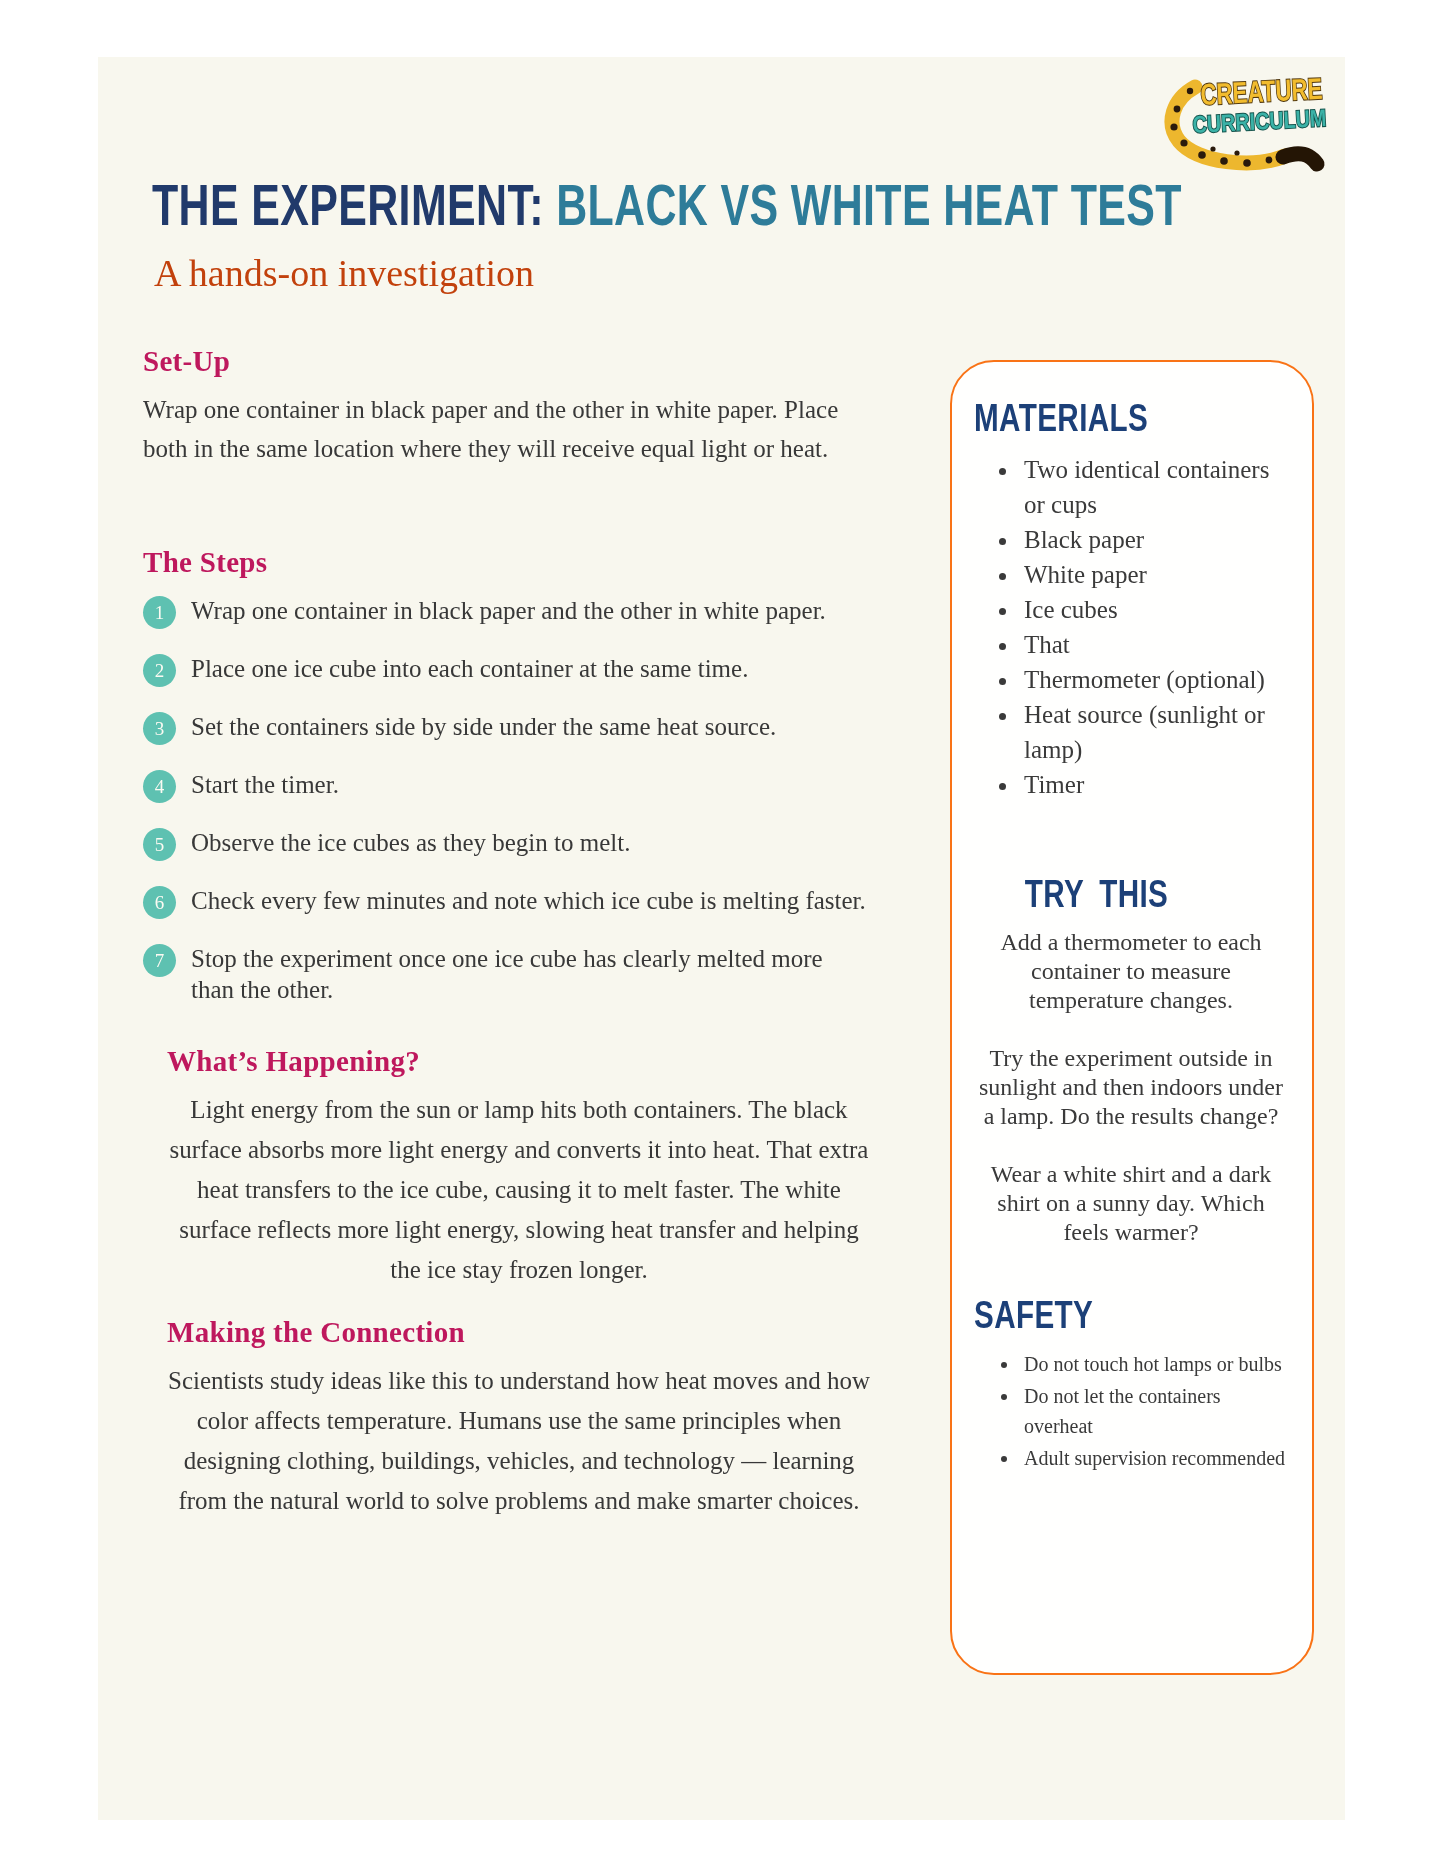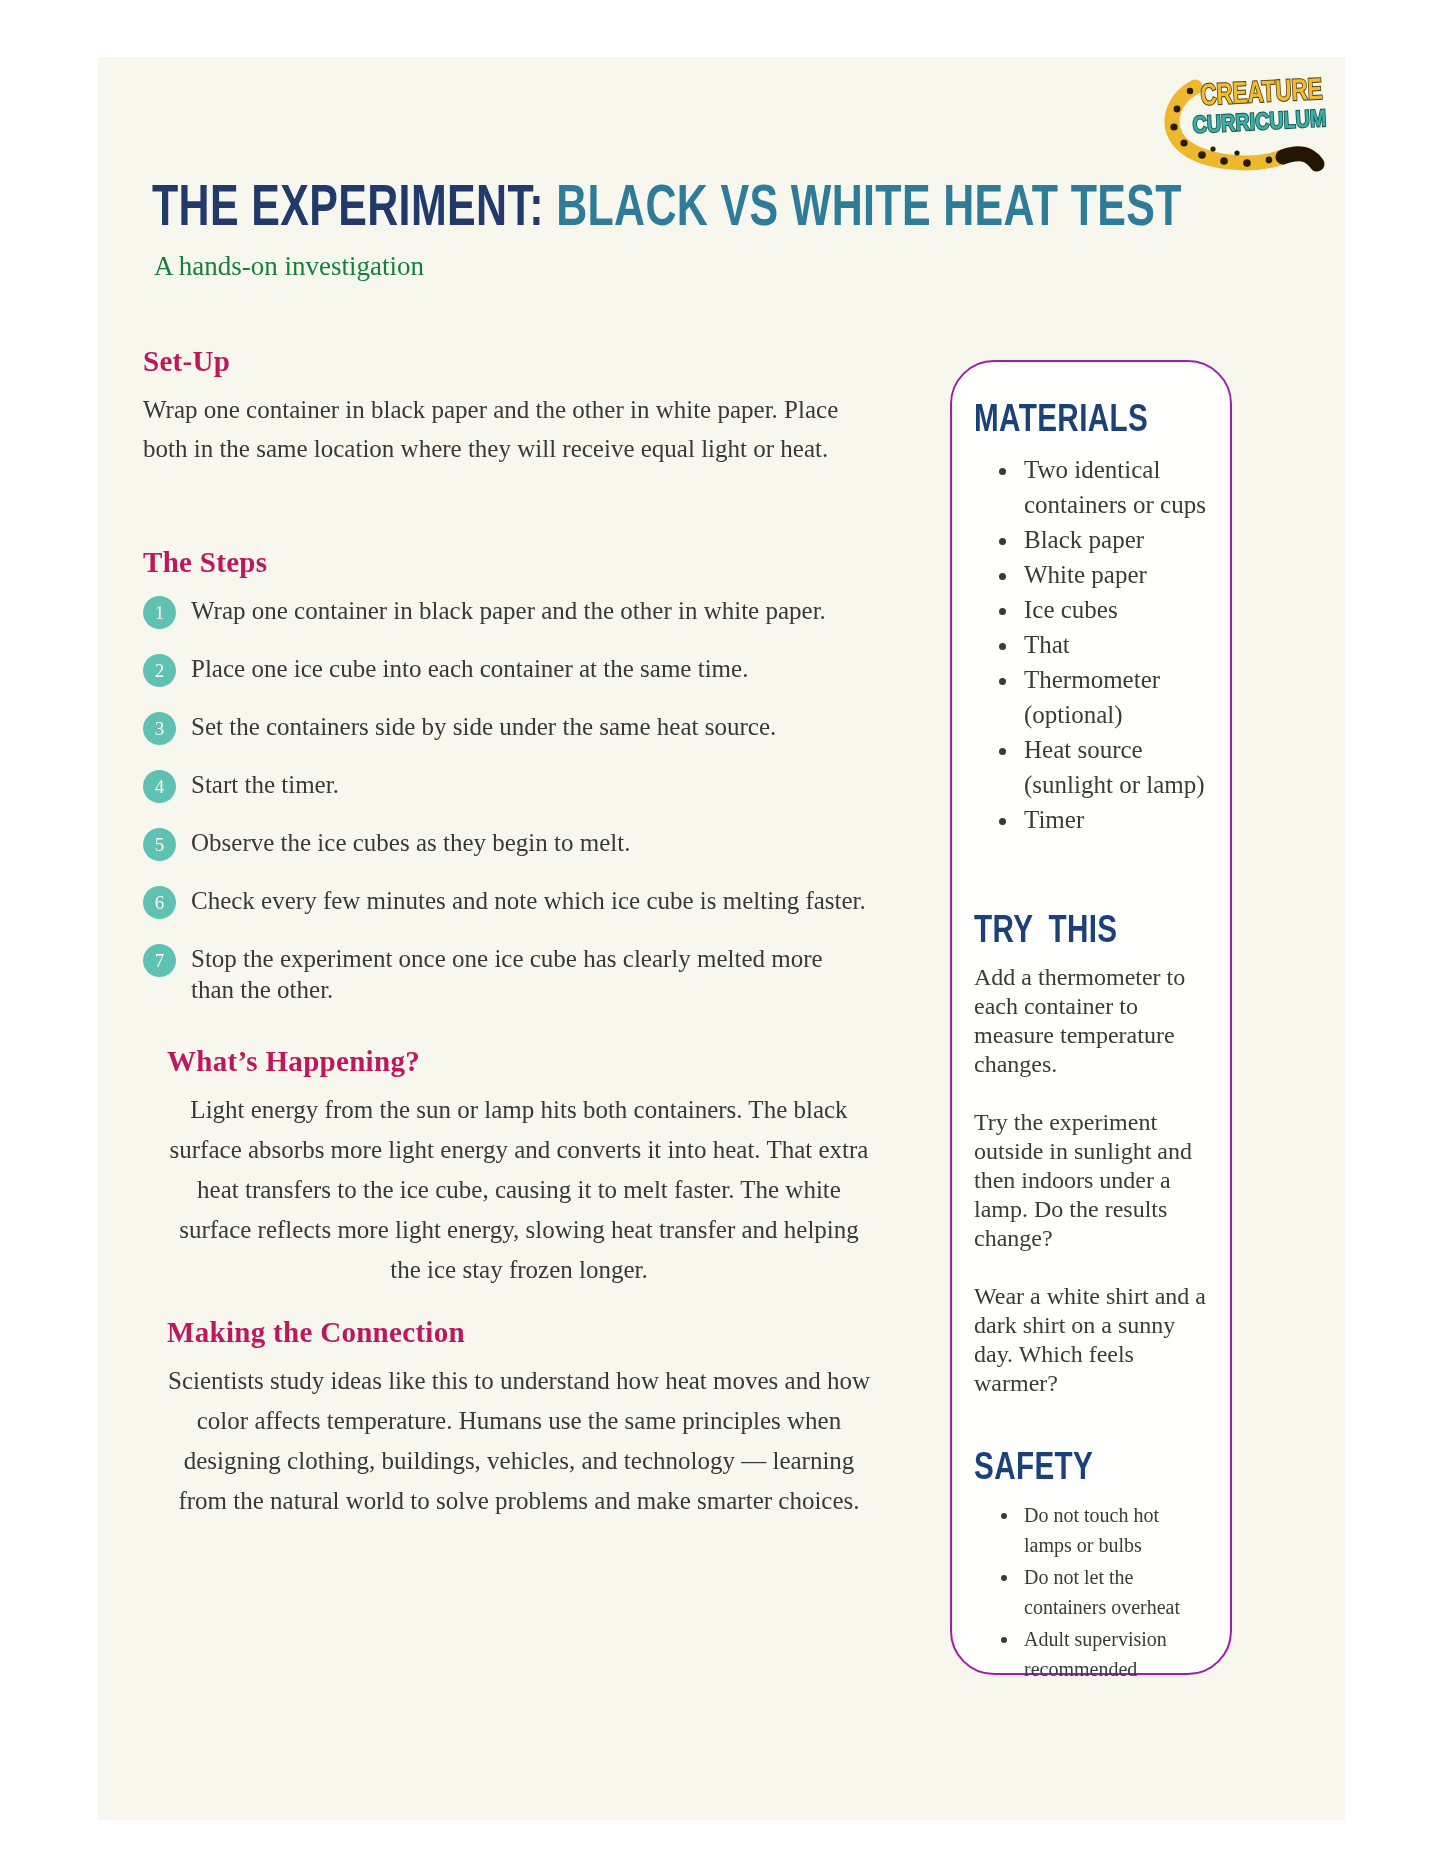--- a/index.html
+++ b/index.html
@@ -26,7 +26,7 @@
   .t-teal{color:#2e7c99;}
   .subtitle{
     position:absolute;left:56px;top:194px;
-    font-size:27px;color:#15803d;
+    font-size:38px;color:#c2410c;
   }
   
   .main-col{position:absolute;left:45px;top:288px;width:728px;color:#383838;}

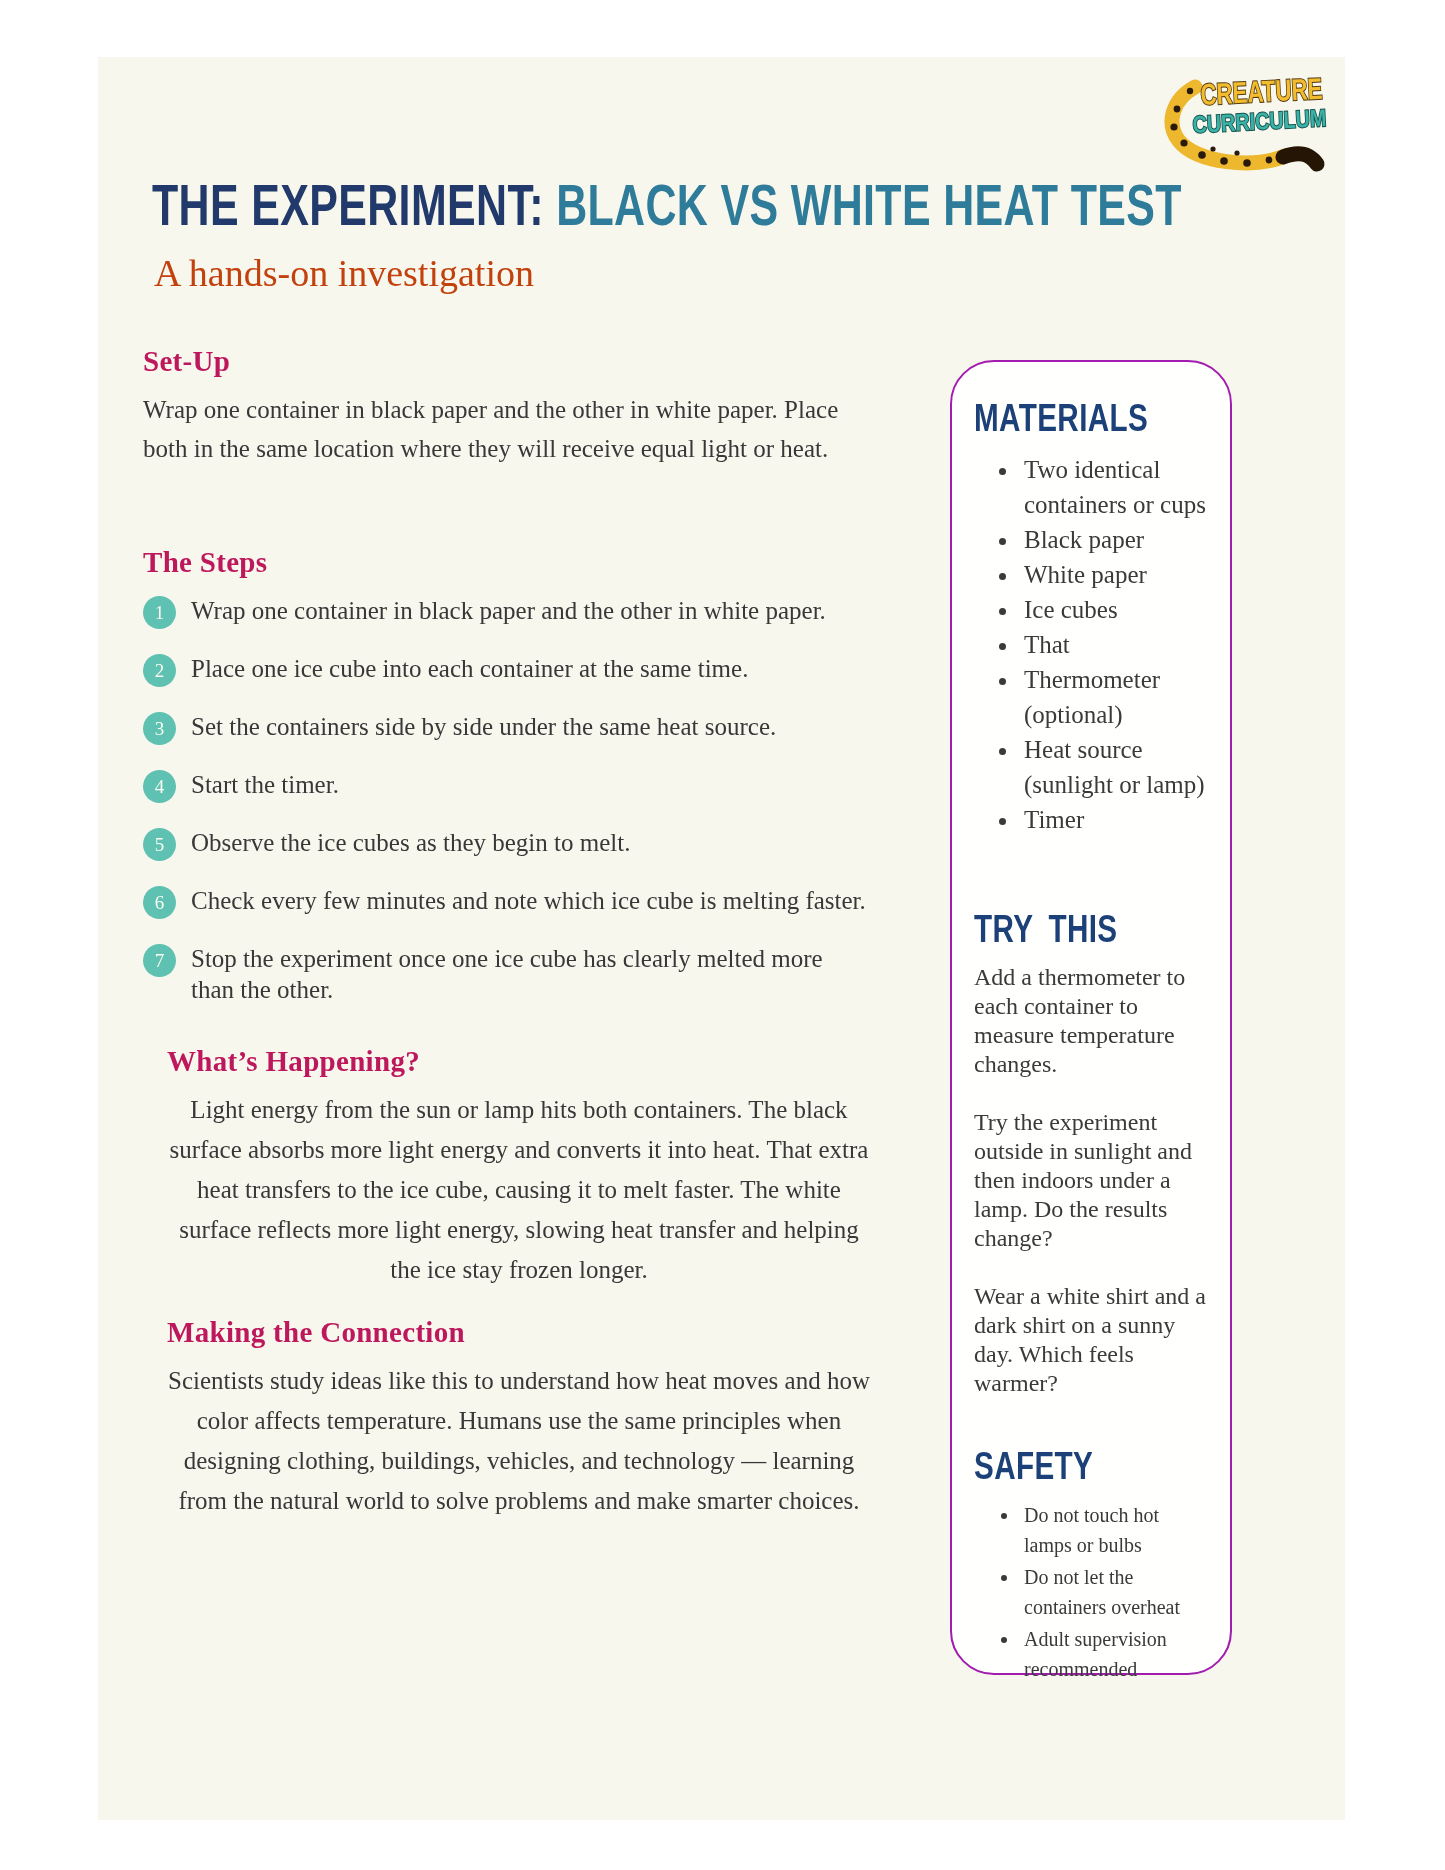--- a/index.html
+++ b/index.html
@@ -51,9 +51,9 @@
   .sec-wh{margin-bottom:26px;}
   
   .sidebar{
-    position:absolute;left:852px;top:303px;width:282px;height:1315px;
+    position:absolute;left:852px;top:303px;width:364px;height:1315px;
     box-sizing:border-box;background:#fffffe;
-    border:2px solid #a21caf;border-radius:44px;
+    border:2px solid #f97316;border-radius:44px;
     padding:34px 24px 0 22px;color:#3a3a3a;
   }
   .side-h{

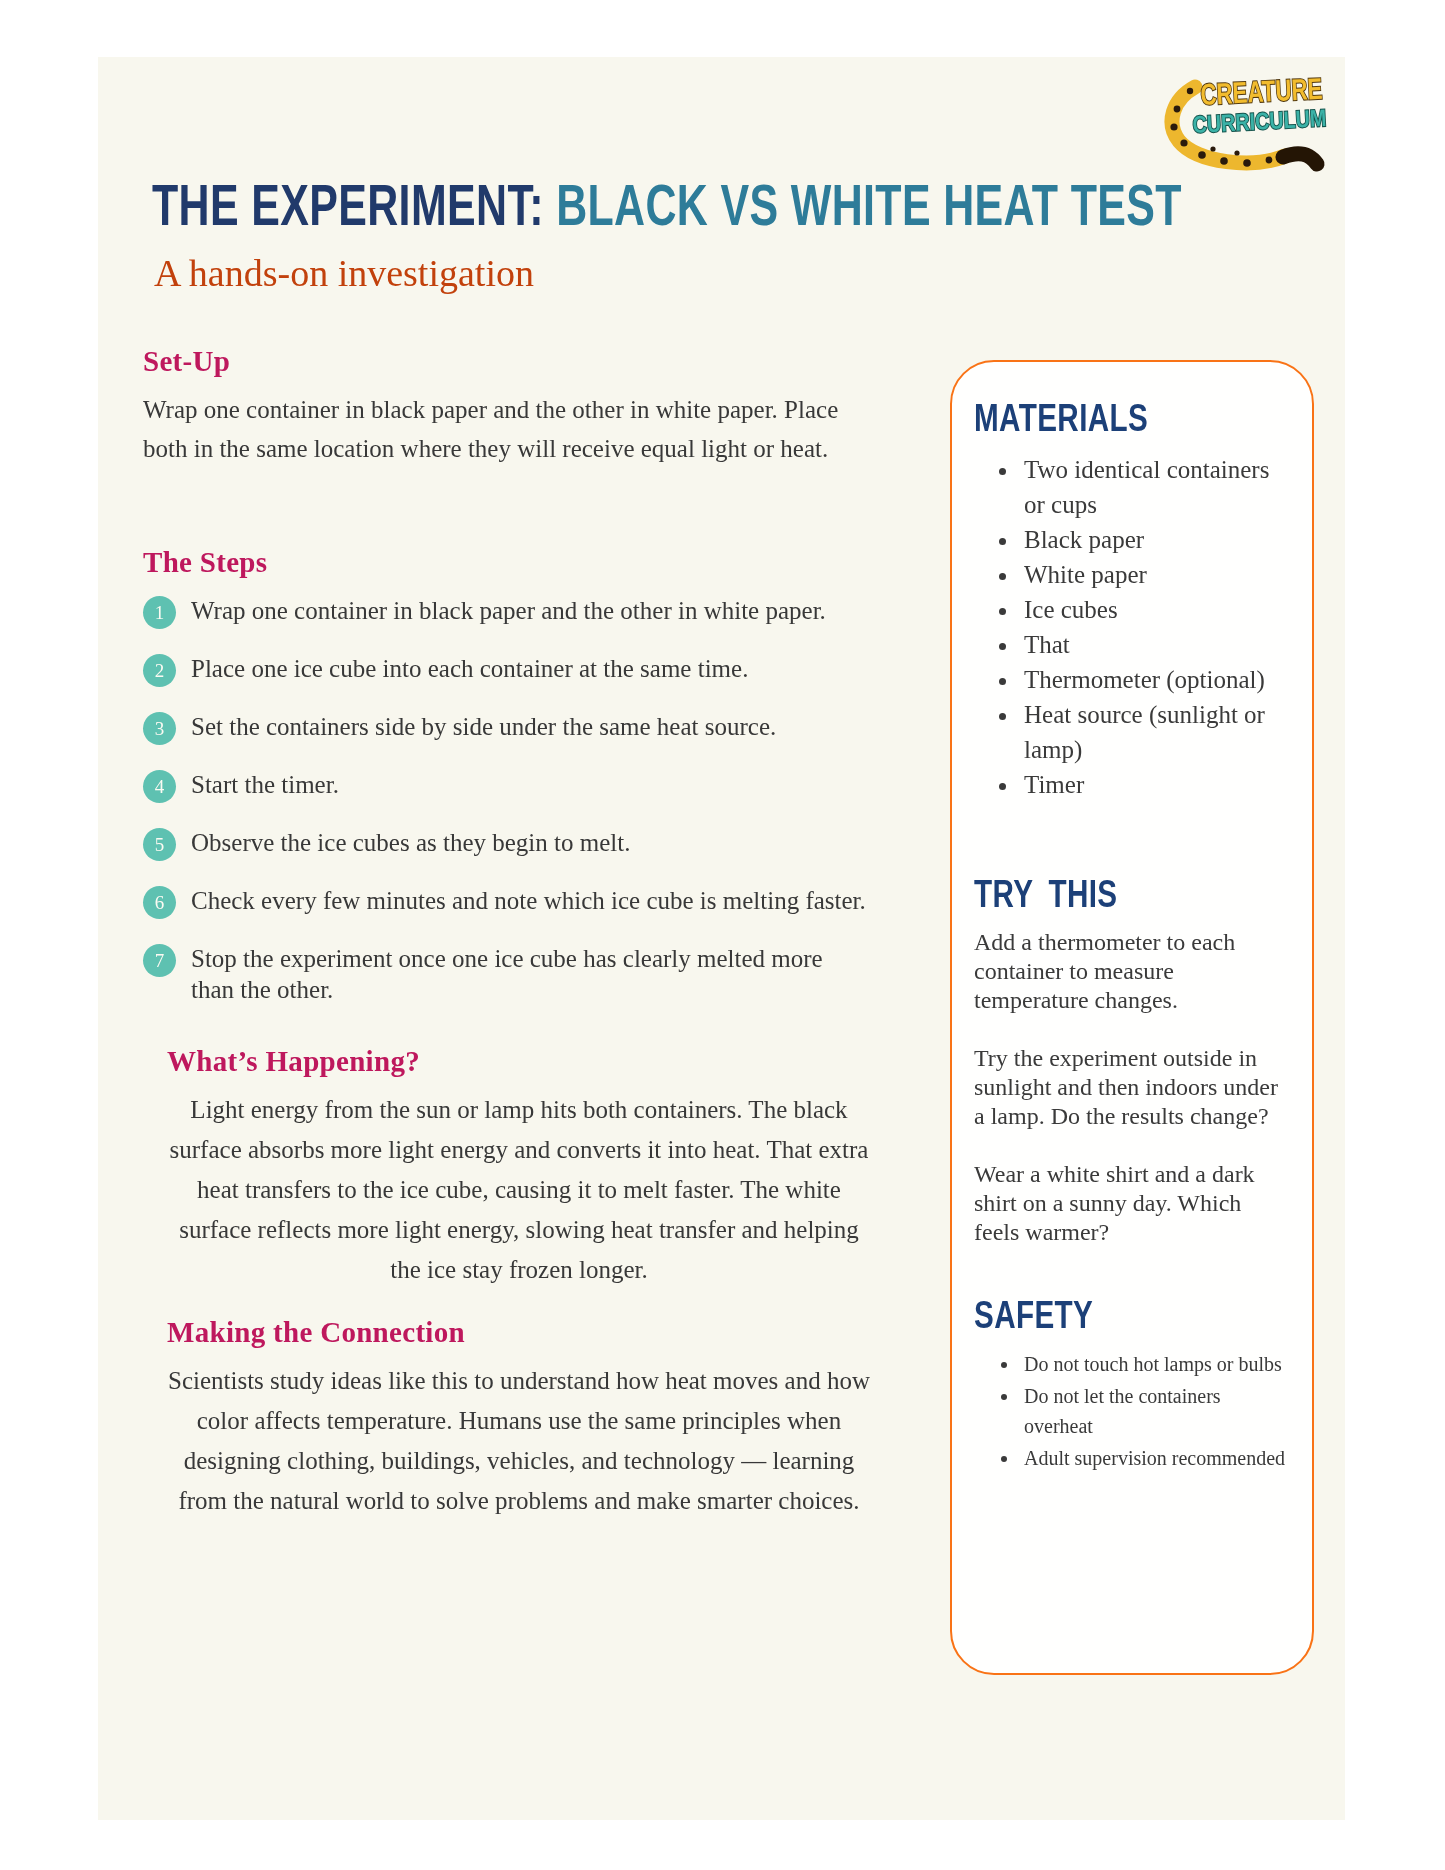--- a/index.html
+++ b/index.html
@@ -68,7 +68,7 @@
   .mat li{font-size:25px;line-height:35px;}
   .safety li{font-size:20px;line-height:30px;margin-bottom:2px;}
   .side-sec-materials{margin-bottom:70px;}
-  .side-sec-try{margin-bottom:46px;}
+  .side-sec-try{margin-bottom:46px;text-align:center;}
   .try-para{font-size:24px;line-height:29px;margin:0 0 29px 0;}
 </style>
 </head>

